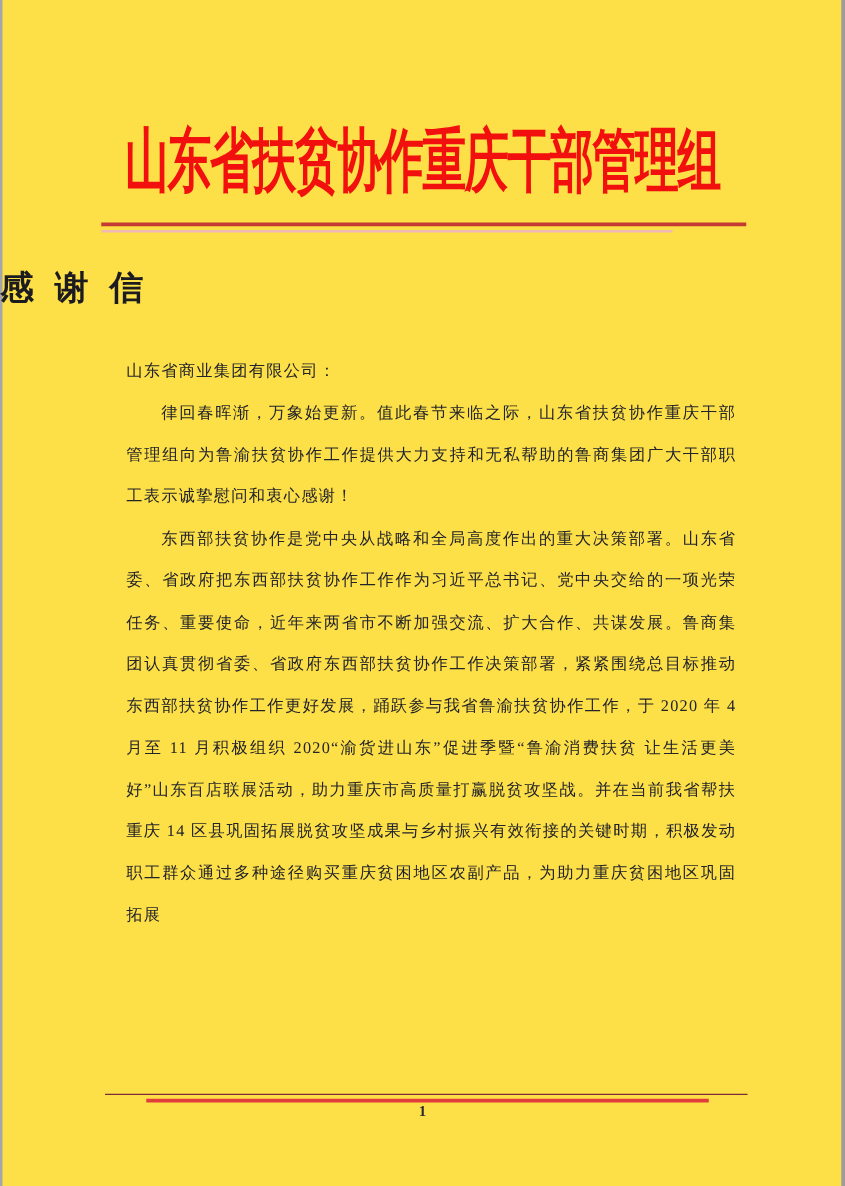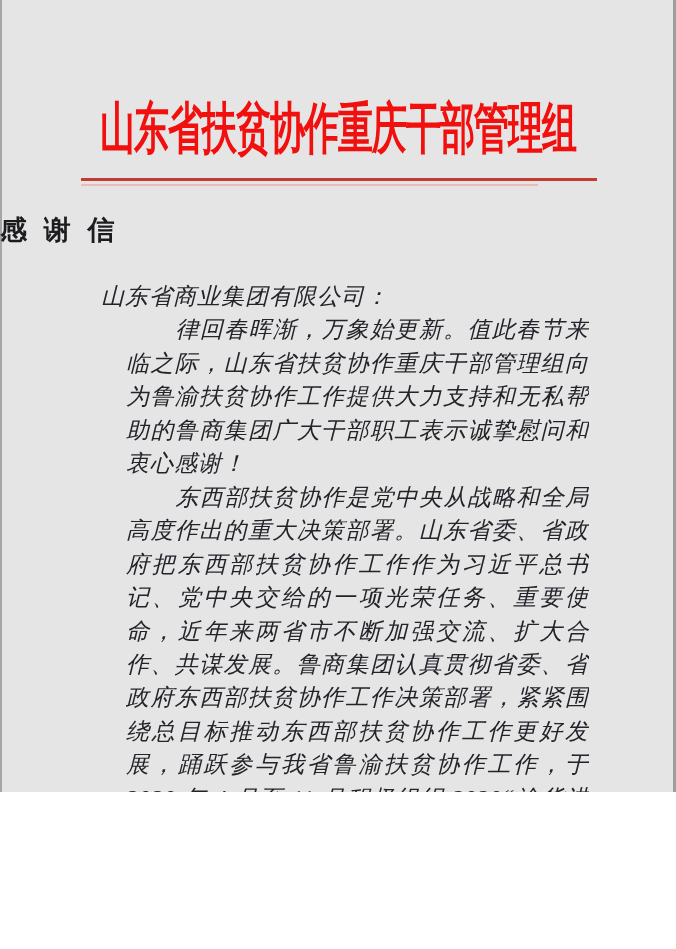--- a/index.html
+++ b/index.html
@@ -10,8 +10,8 @@
   .page {
     position: relative;
     width: 676px;
-    height: 792px;
-    background: #e5e5e5;
+    height: 949px;
+    background: #fde047;
     overflow: hidden;
     font-family: "Liberation Serif", "DejaVu Serif", serif;
   }

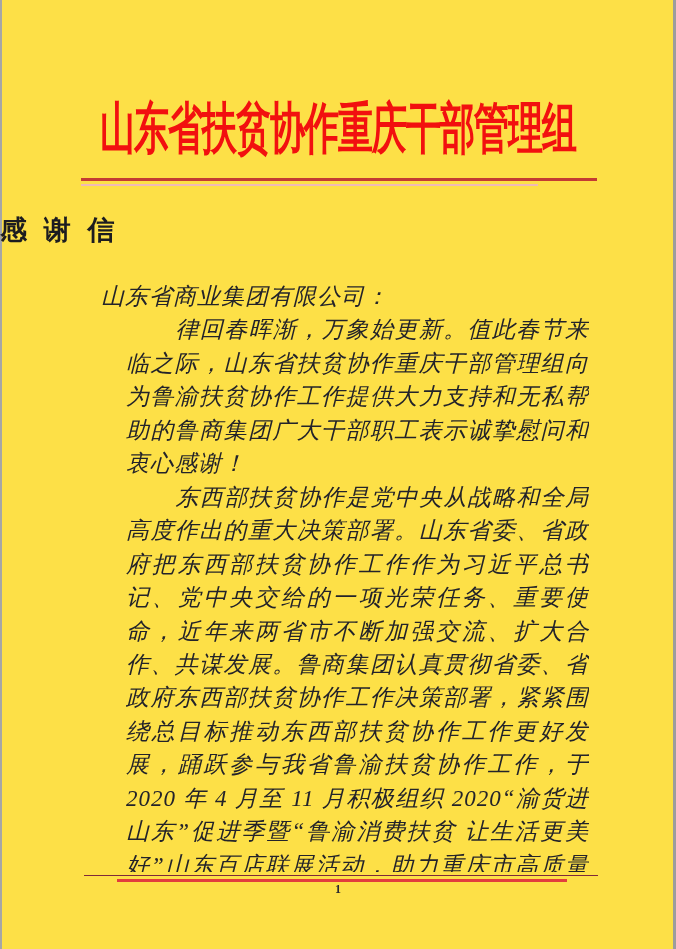--- a/index.html
+++ b/index.html
@@ -64,13 +64,12 @@
     width: 488px;
     height: 592px;
     overflow: hidden;
-    font-size: 23px;
+    font-size: 13px;
     line-height: 33.45px;
     letter-spacing: 1px;
     color: #23232a;
     text-align: justify;
     text-justify: inter-ideograph;
-    font-style: italic;
   }
   .letter-body p { margin: 0; }
   .letter-body p.indent { text-indent: 2.15em; margin-left: 25px; }

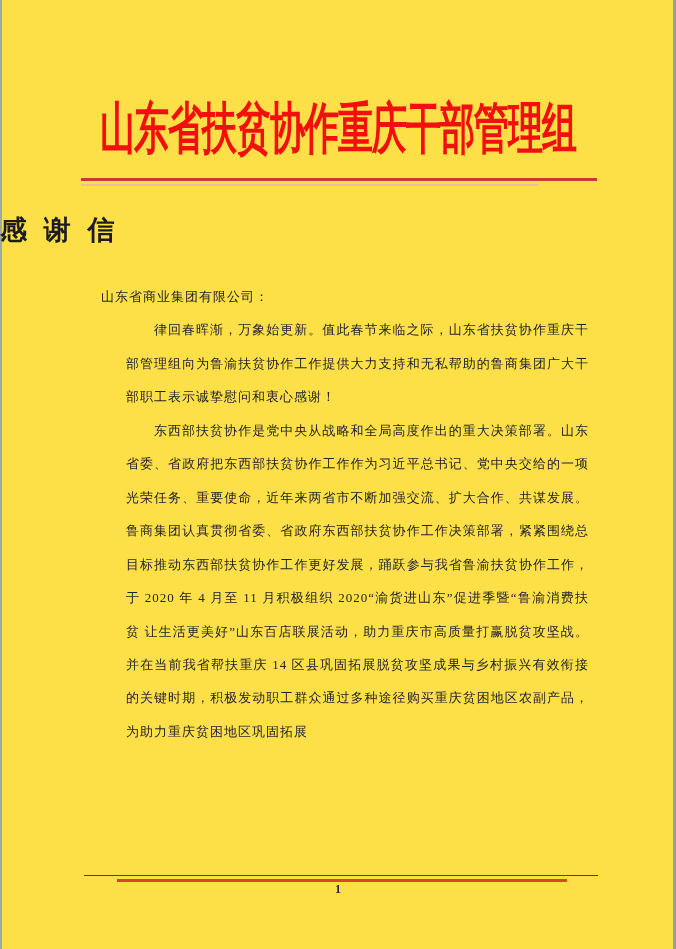--- a/index.html
+++ b/index.html
@@ -72,7 +72,7 @@
     text-justify: inter-ideograph;
   }
   .letter-body p { margin: 0; }
-  .letter-body p.indent { text-indent: 2.15em; margin-left: 25px; }
+  .letter-body p.indent { text-indent: 2.15em; }
   .footer-rule-thin {
     position: absolute;
     top: 875px; left: 84px;

